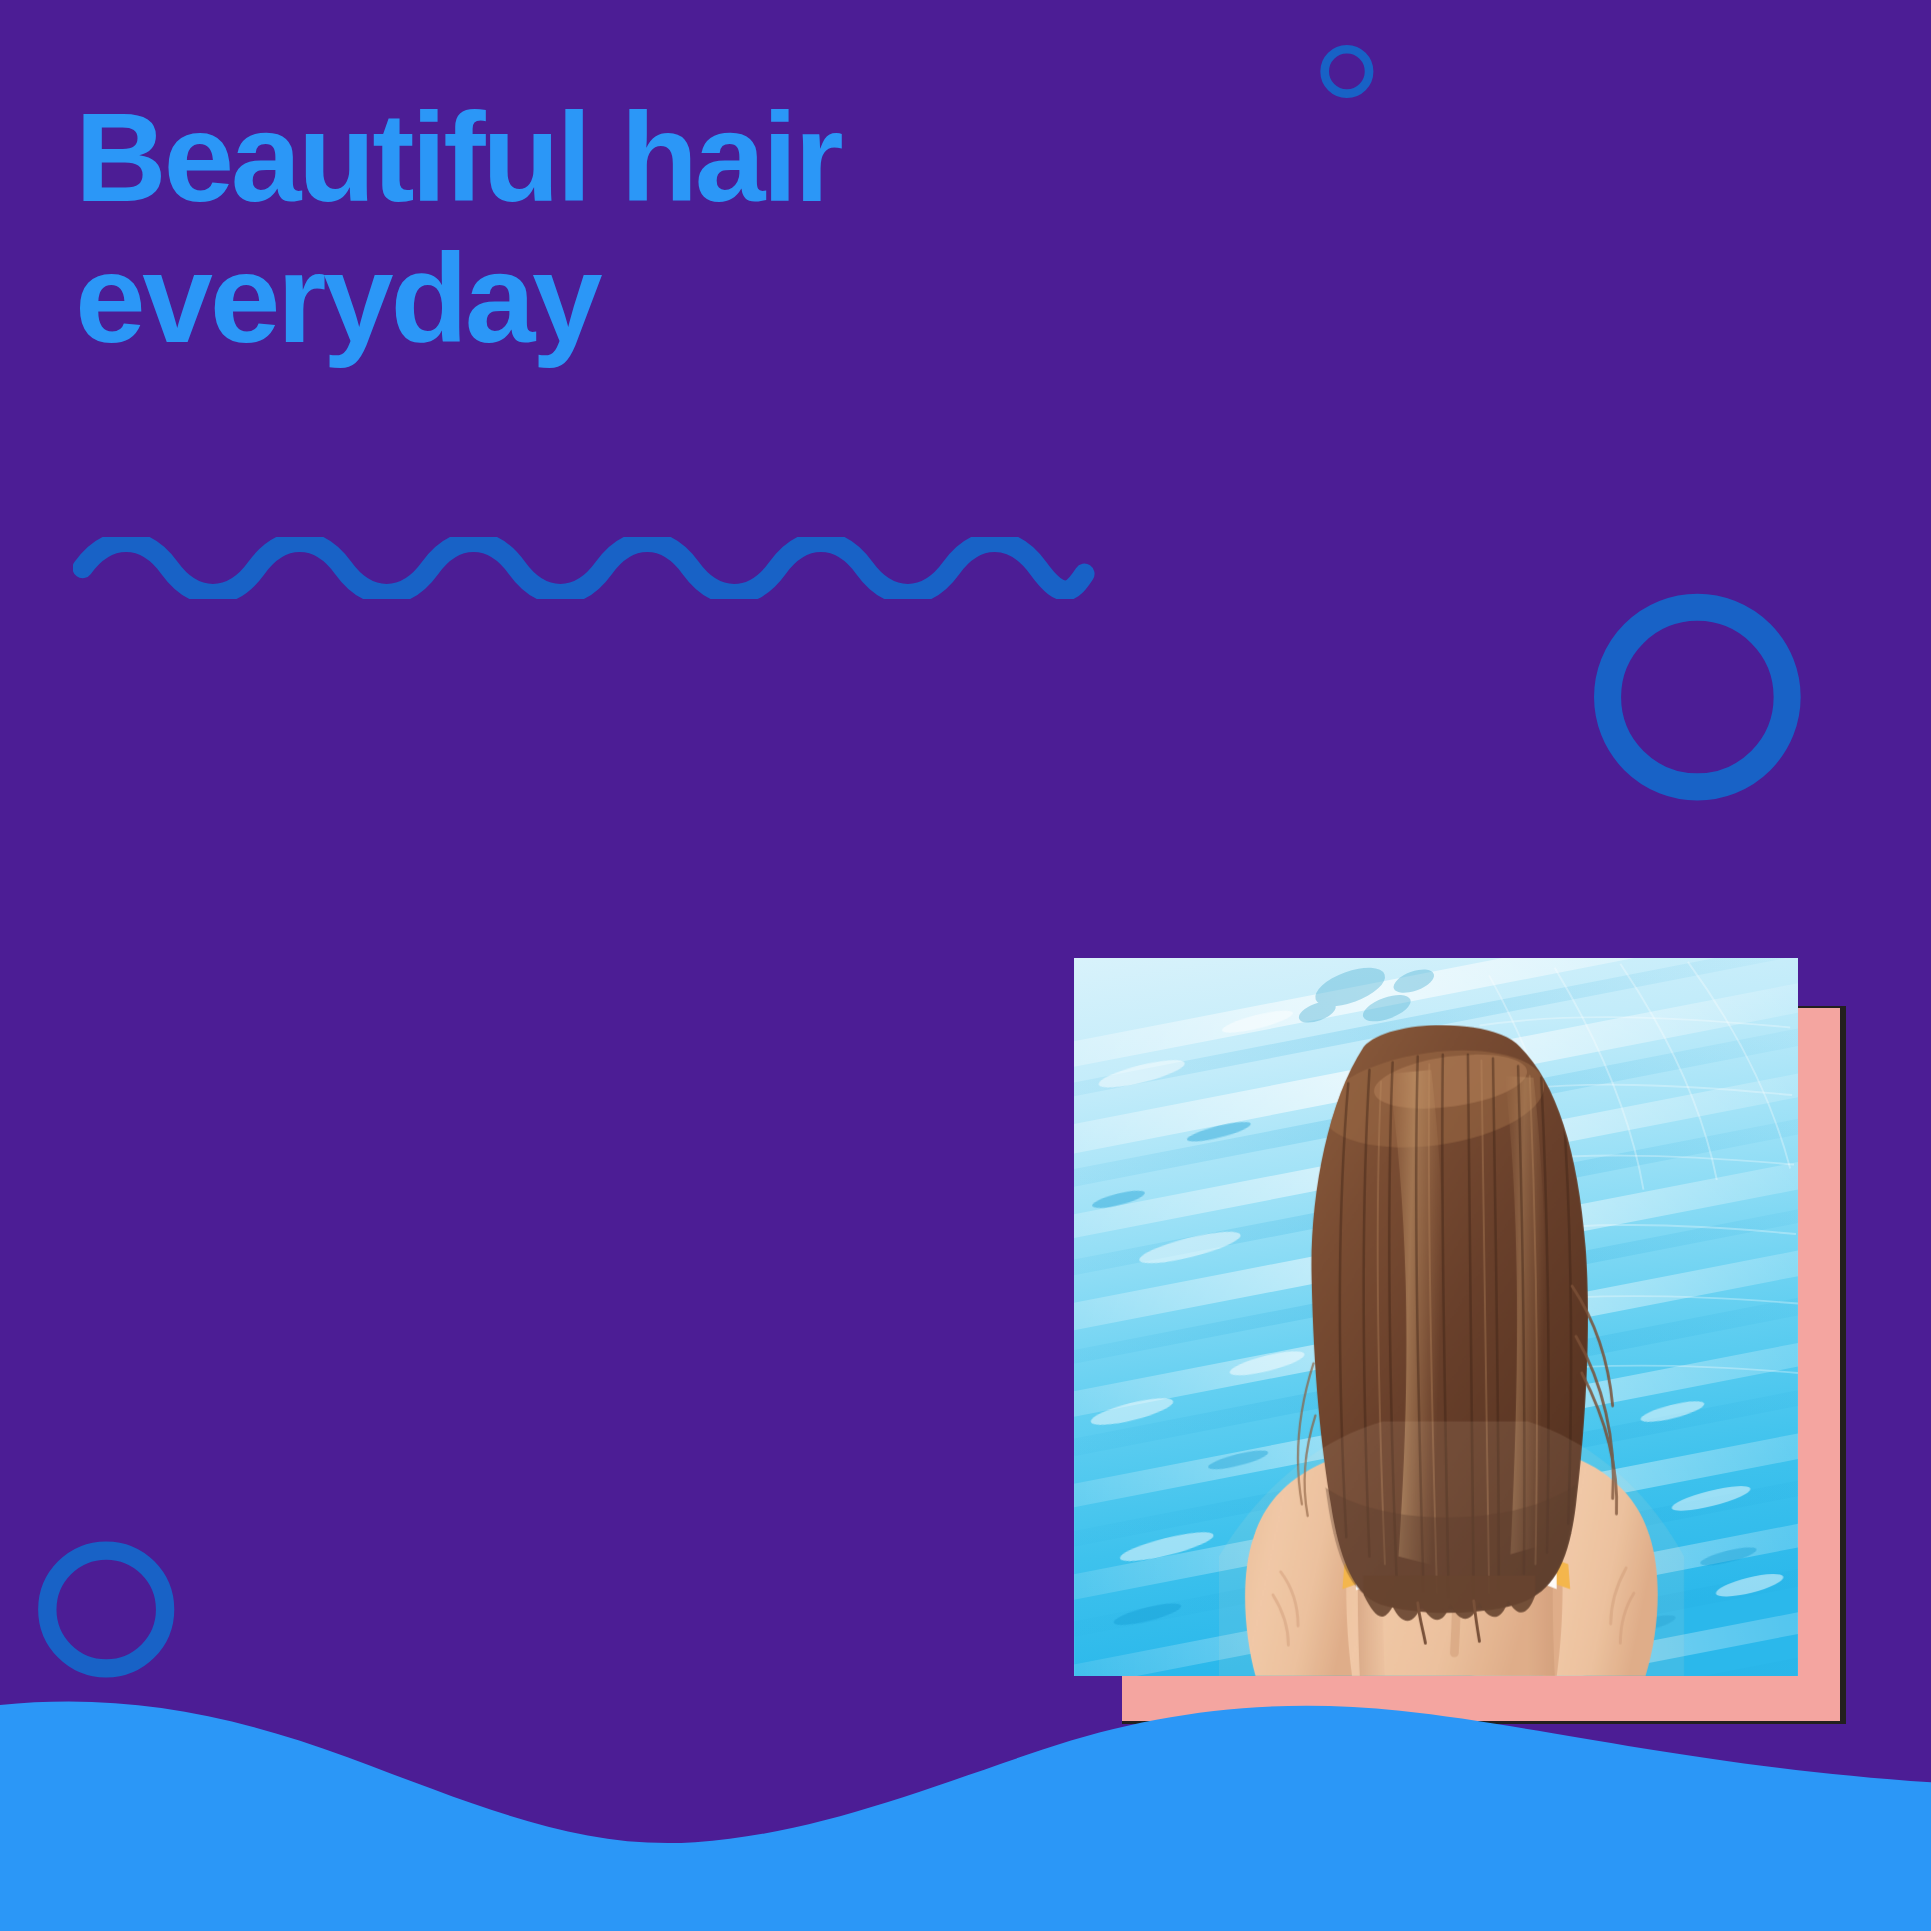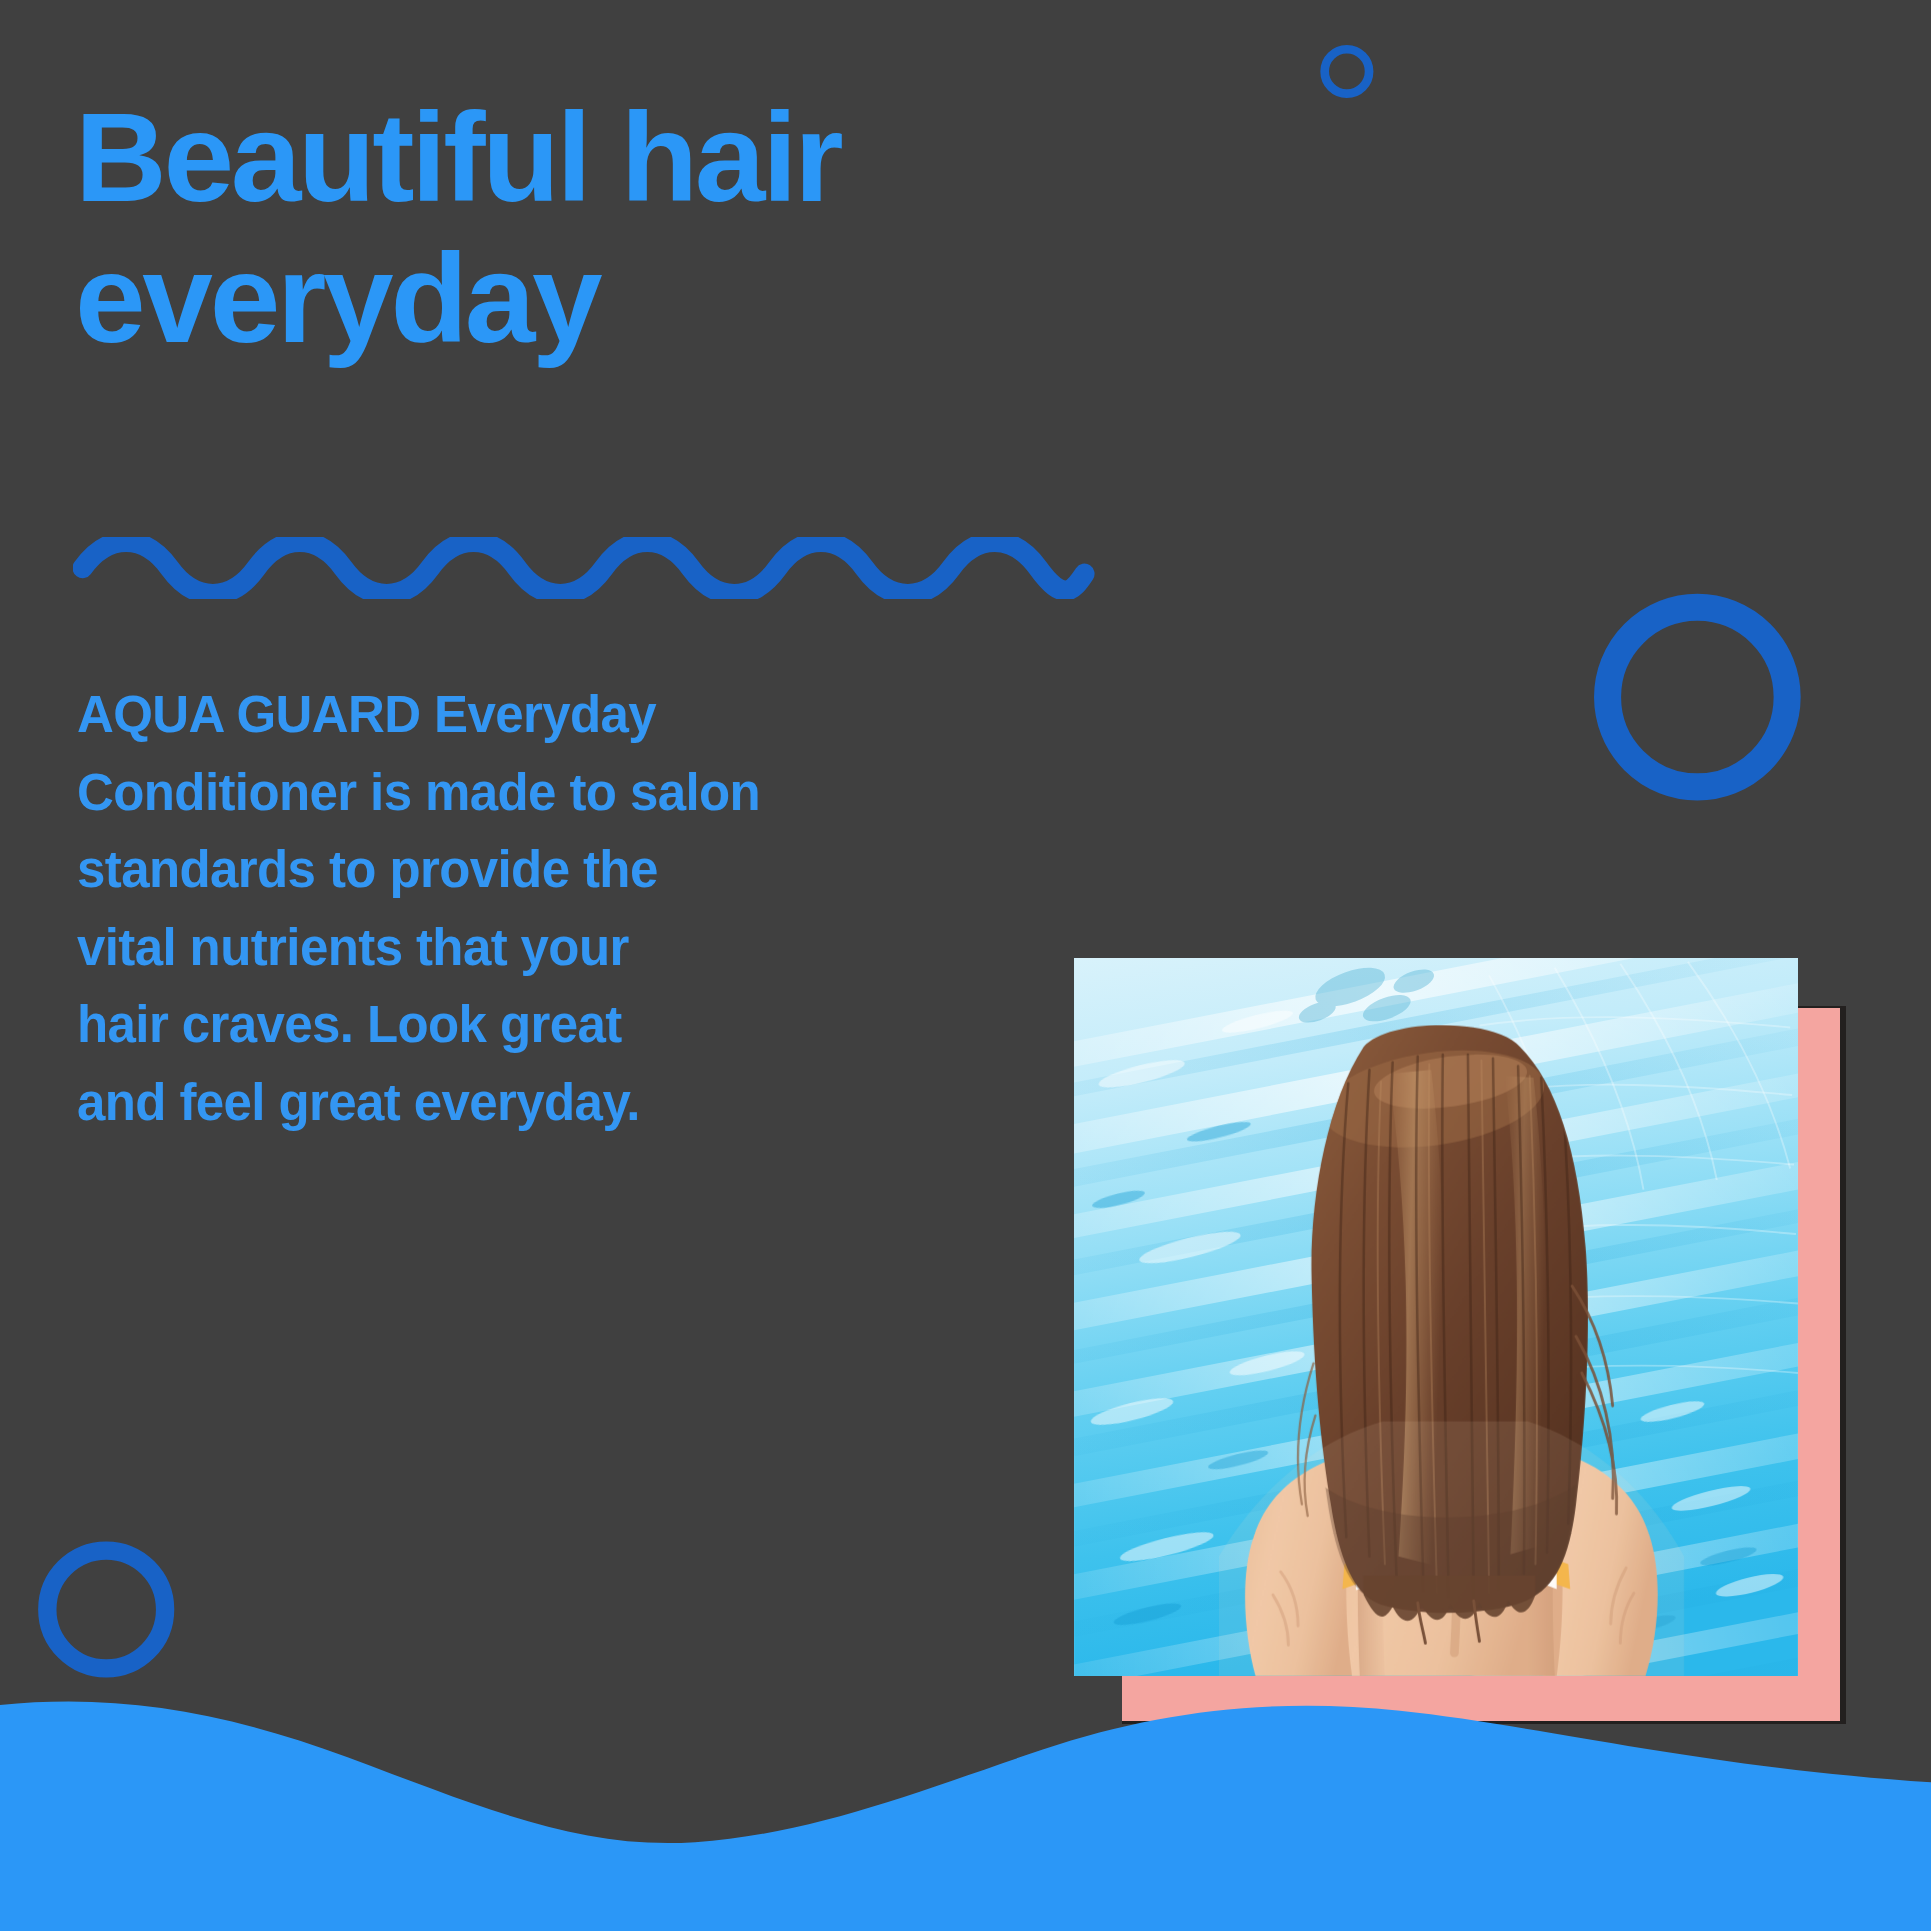--- a/index.html
+++ b/index.html
@@ -16,7 +16,7 @@
     width: 1931px;
     height: 1931px;
     overflow: hidden;
-    background: #404040;
+    background: #4c1d95;
   }
 
   

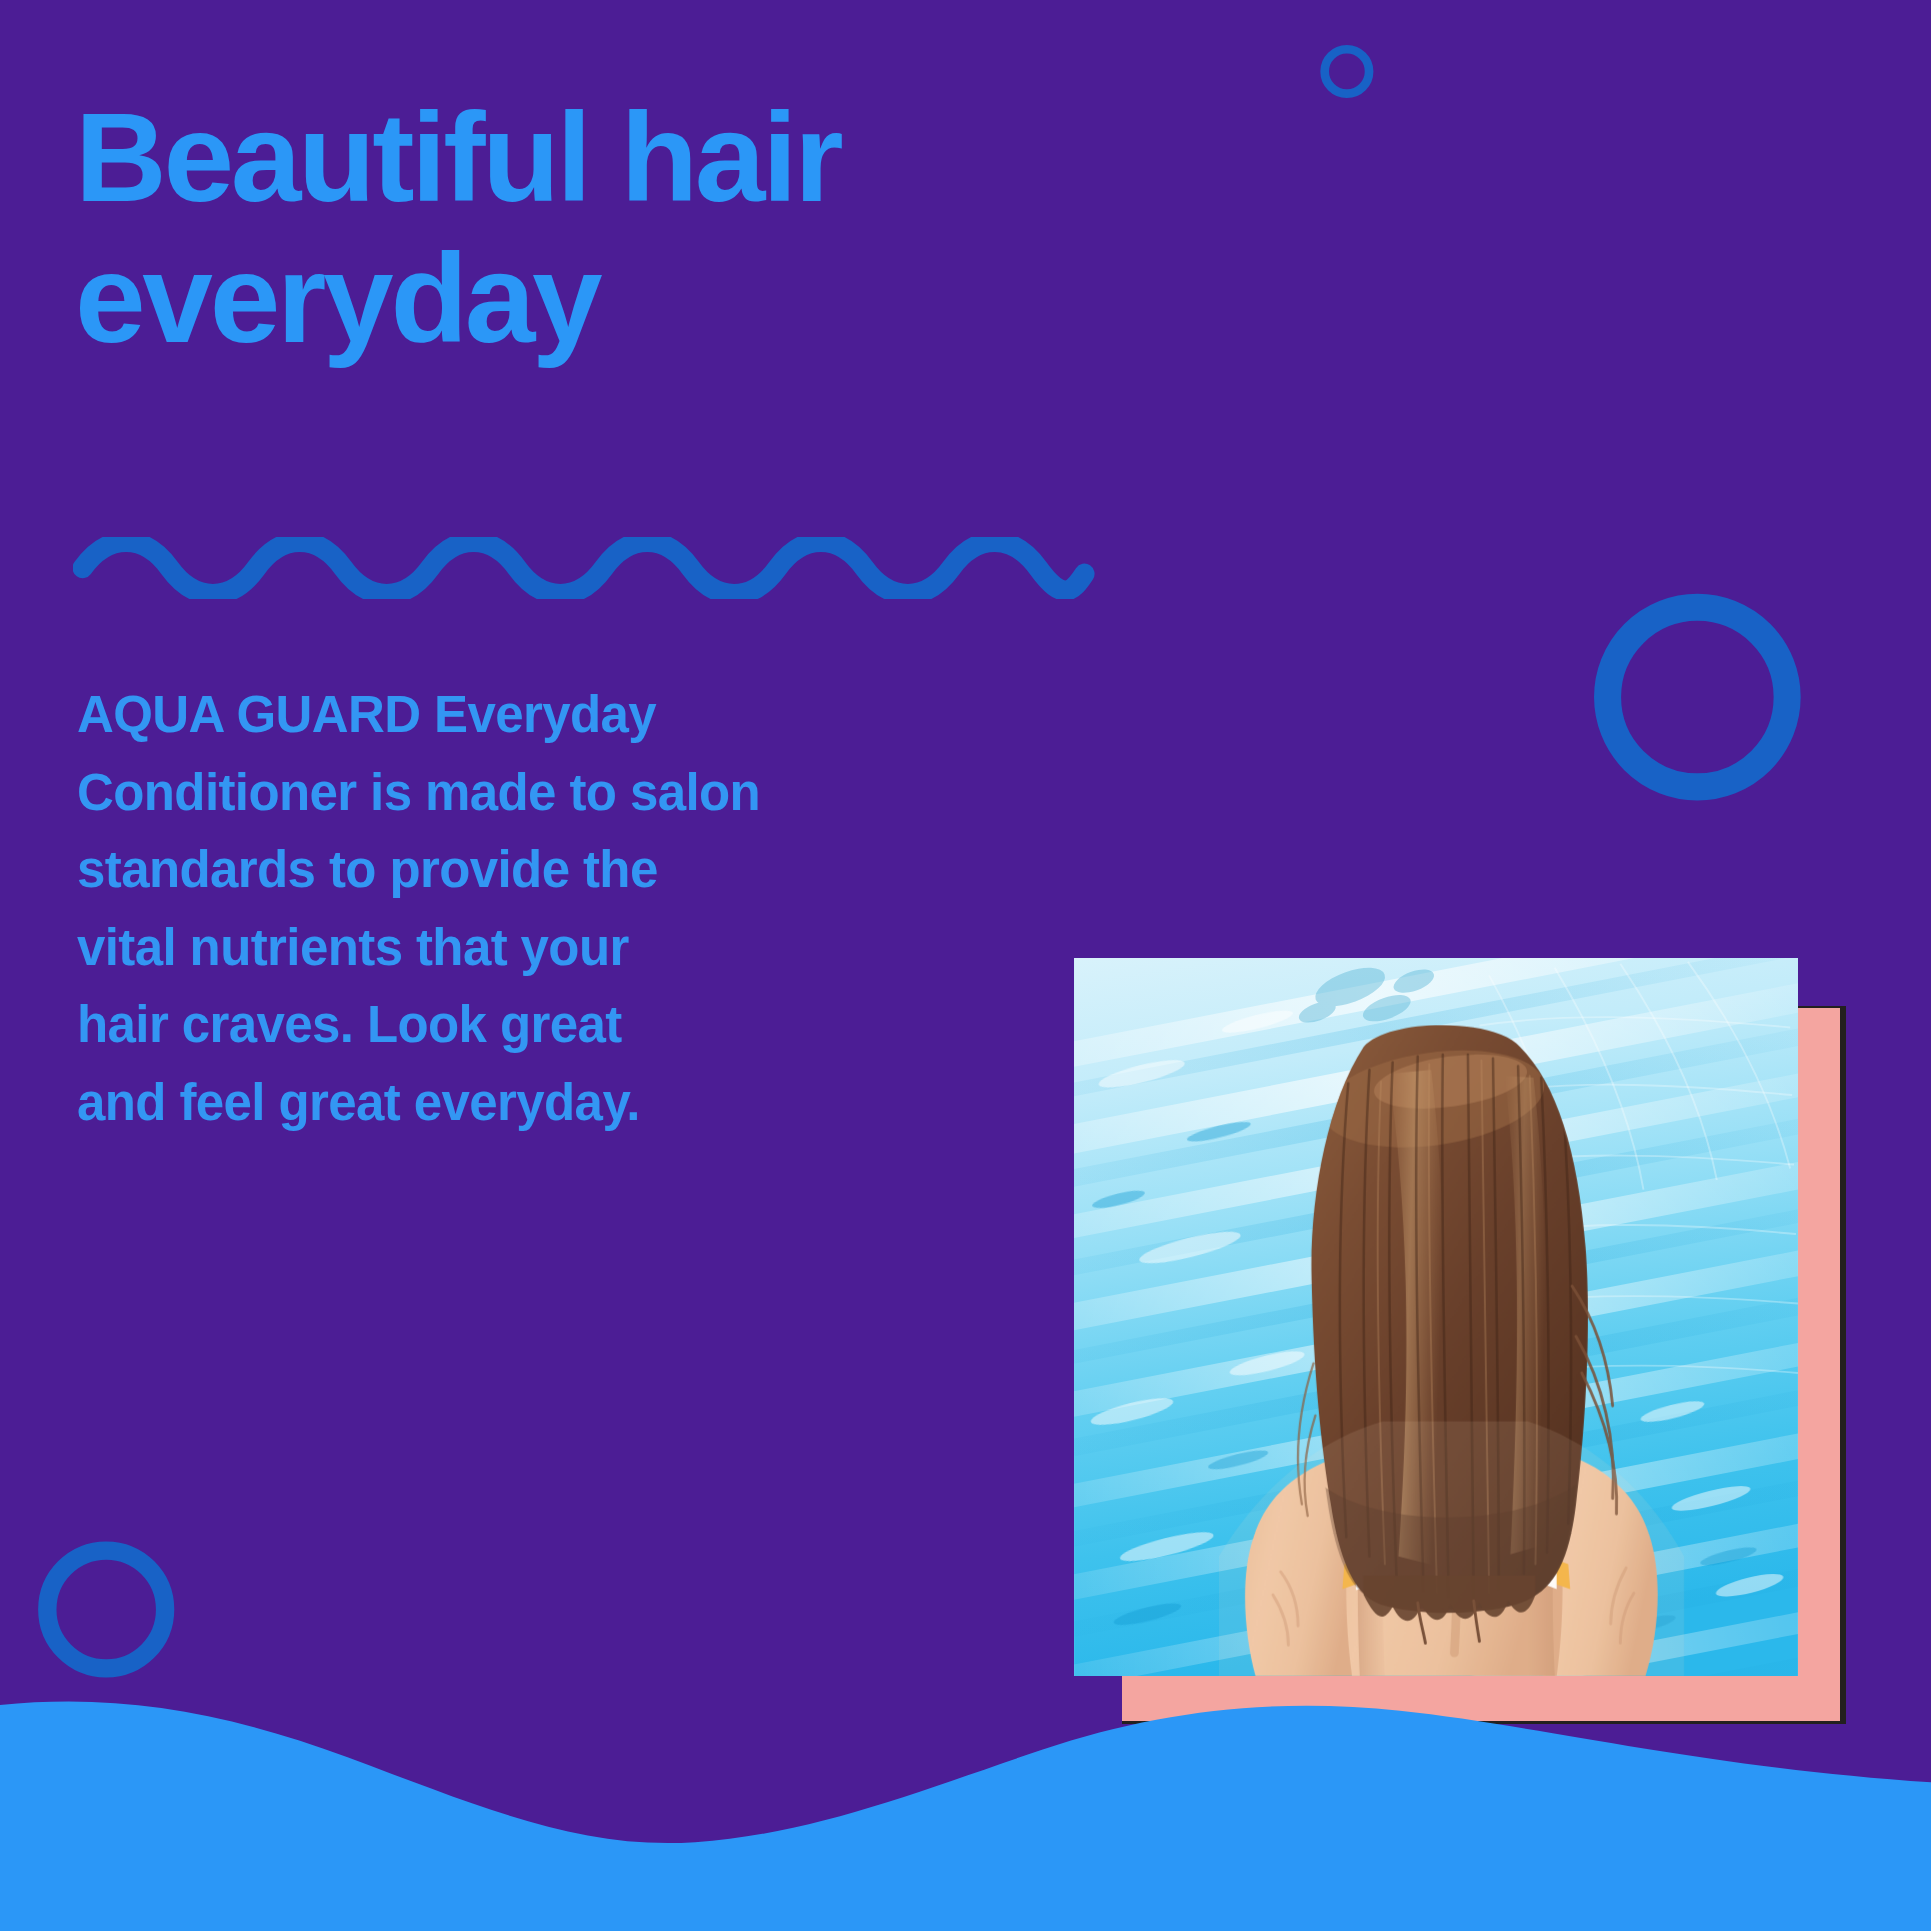--- a/index.html
+++ b/index.html
@@ -154,12 +154,6 @@
              S 1036,56 1048,38" fill="none" stroke="#1862C6" stroke-width="21" stroke-linecap="round" stroke-linejoin="round"></path>
   </svg>
 
-  <p class="body-copy">AQUA GUARD Everyday
-Conditioner is made to salon
-standards to provide the
-vital nutrients that your
-hair craves. Look great
-and feel great everyday.</p>
 
   <div class="photo-card">
     <div class="frame-dark"></div>

